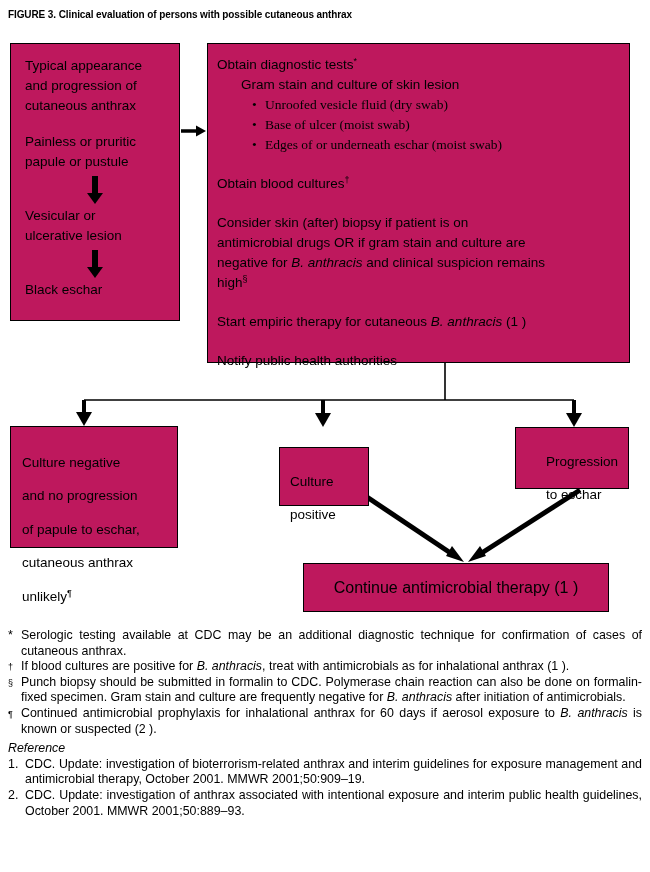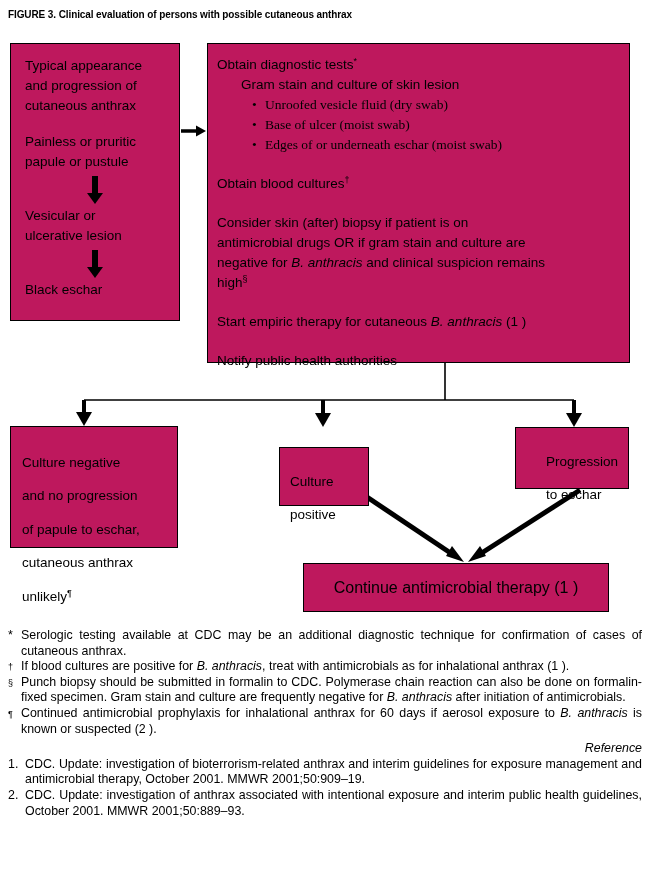--- a/index.html
+++ b/index.html
@@ -139,7 +139,6 @@
     margin-top: 4px;
     font-size: 12.4px;
     line-height: 15.6px;
-    text-align: right;
   }
   .ref {
     position: relative;

